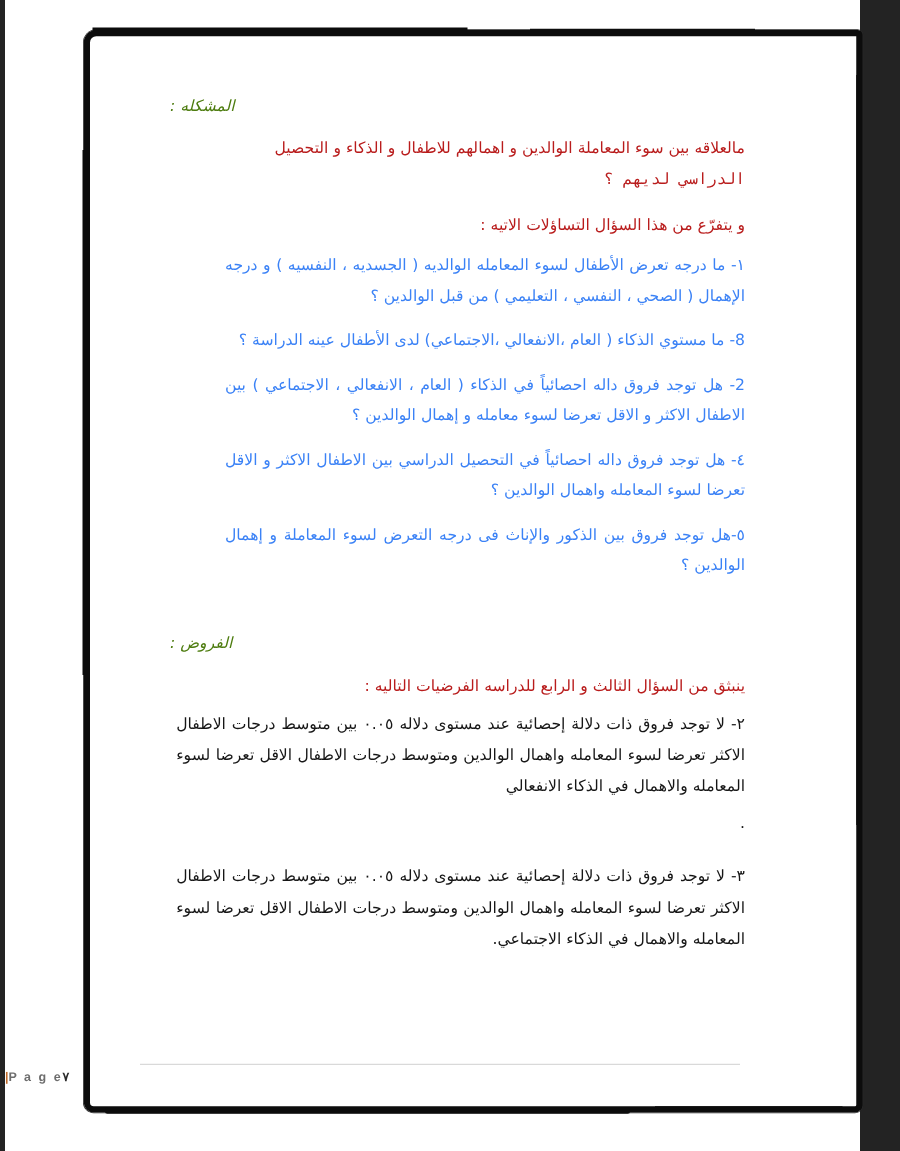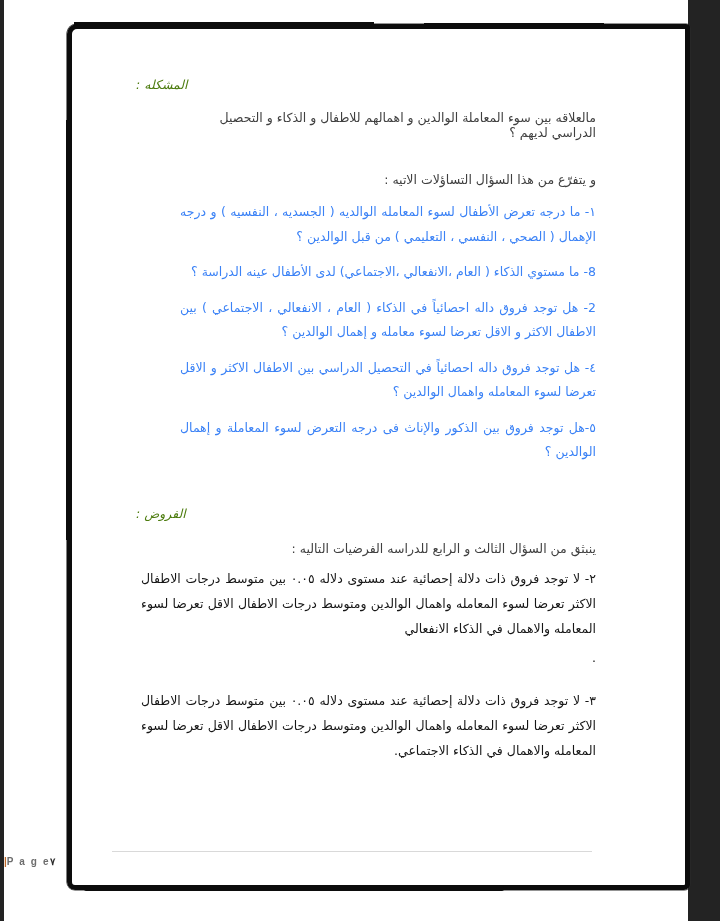--- a/index.html
+++ b/index.html
@@ -78,7 +78,7 @@
   }
 
   .line-red {
-    color: #404040;
+    color: #b91c1c;
     font-size: 12.5px;
     line-height: 27px;
     letter-spacing: 0;

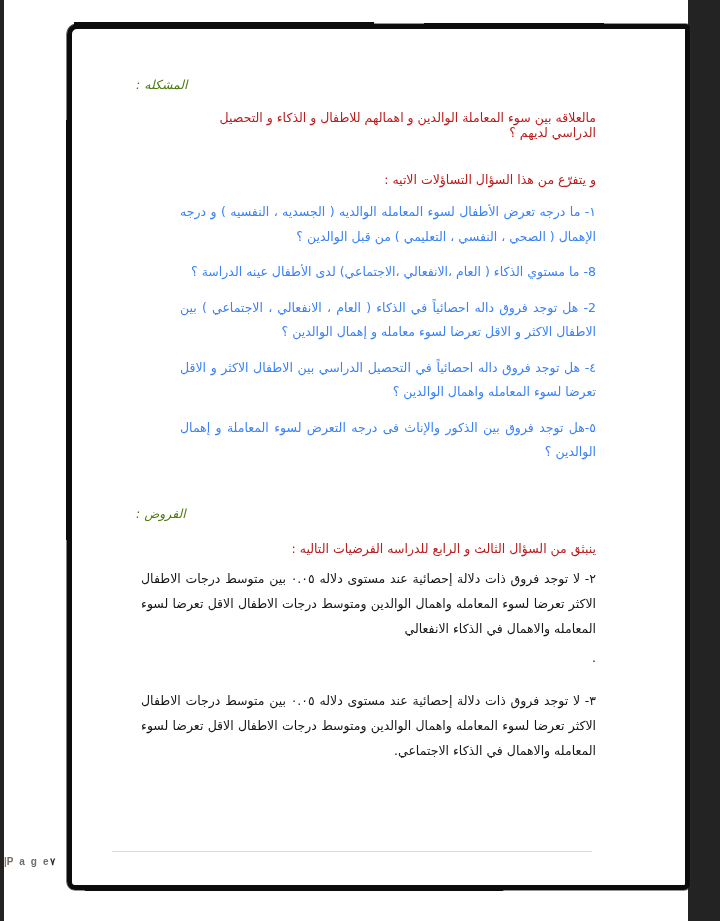--- a/index.html
+++ b/index.html
@@ -168,7 +168,7 @@
 
     <div class="doc-block line-red" style="top:104px;">مالعلاقه بين سوء المعاملة الوالدين و اهمالهم للاطفال و الذكاء و التحصيل</div>
 
-    <div class="doc-block line-red right-align" style="top:119px;">الدراسي لديهم ؟</div>
+    <div class="doc-block line-red right-align" style="top:131px;font-family:Liberation Mono, monospace;">الدراسي لديهم ؟</div>
 
     <div class="doc-block line-red right-align" style="top:166px;">و يتفرّع من هذا السؤال التساؤلات الاتيه :</div>
 

